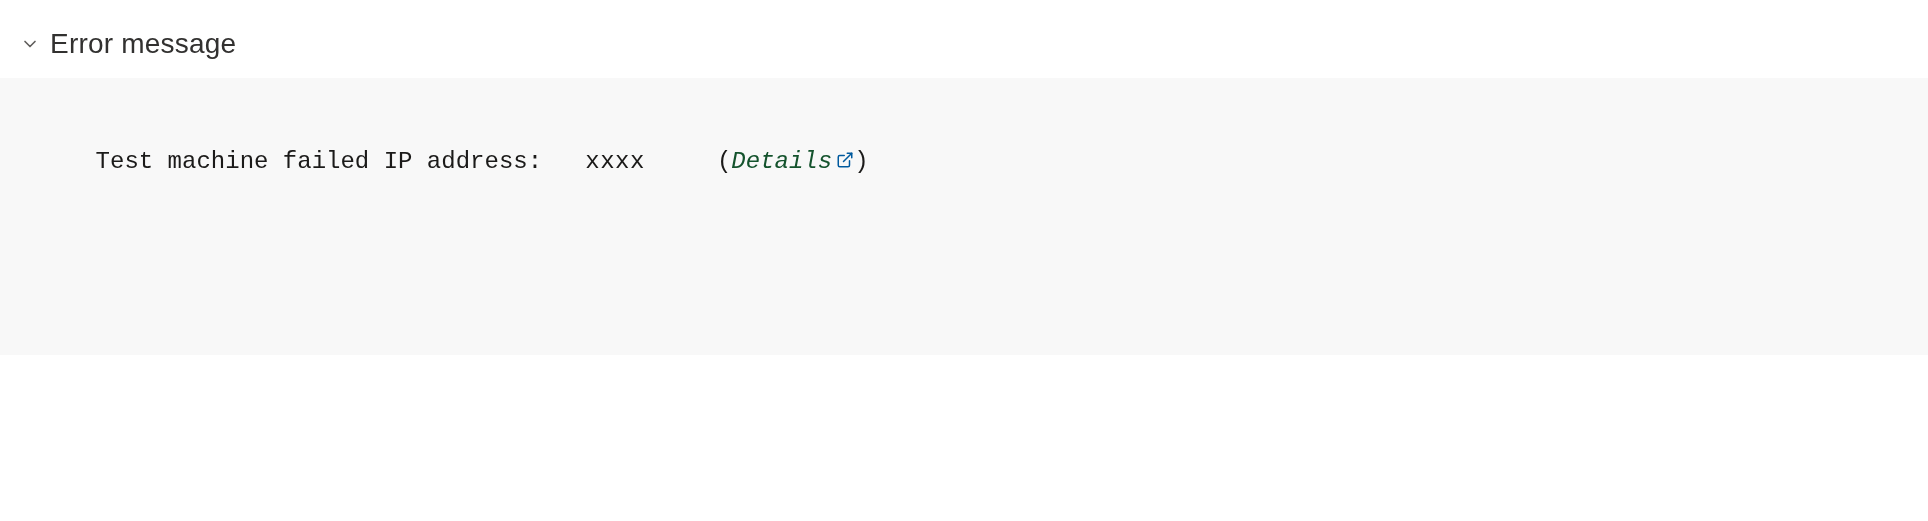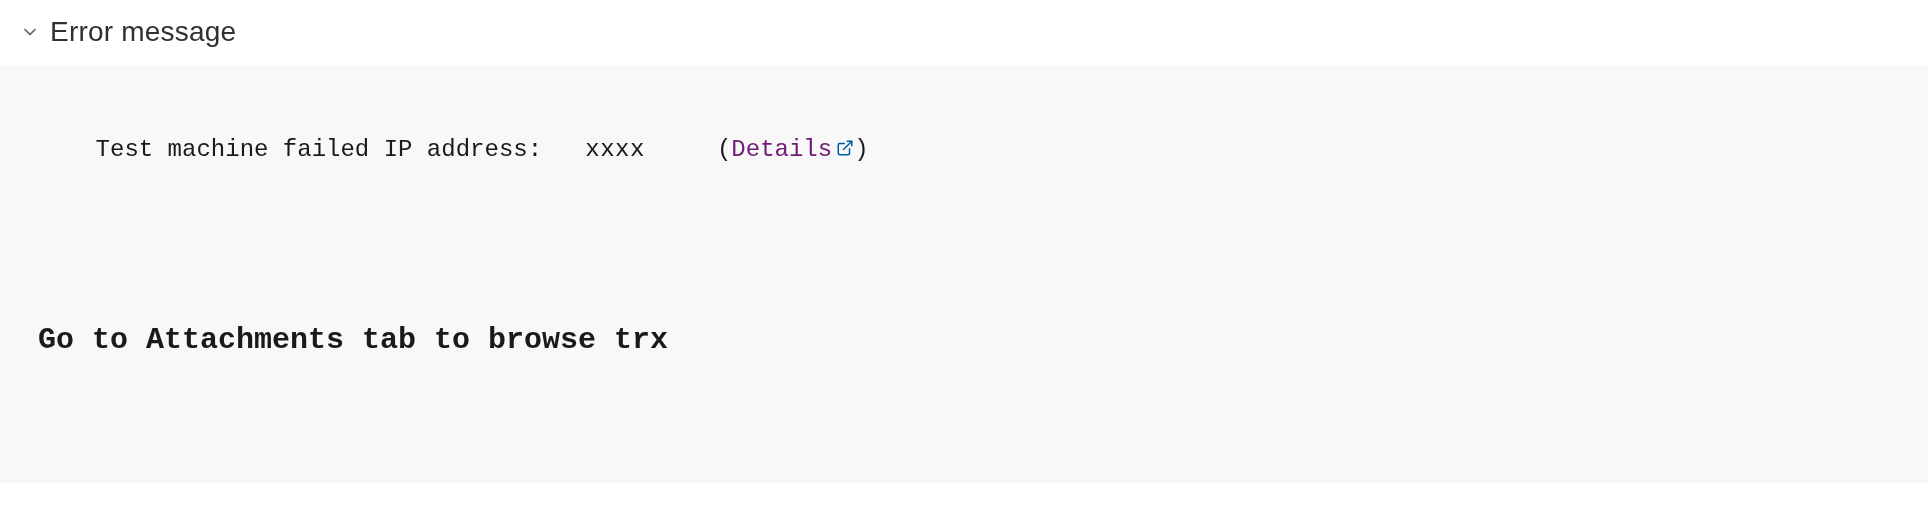--- a/index.html
+++ b/index.html
@@ -17,7 +17,7 @@
       display: flex;
       align-items: center;
       gap: 10px;
-      padding: 16px 20px 18px 20px;
+      padding: 28px 20px 18px 20px;
       cursor: pointer;
       user-select: none;
     }

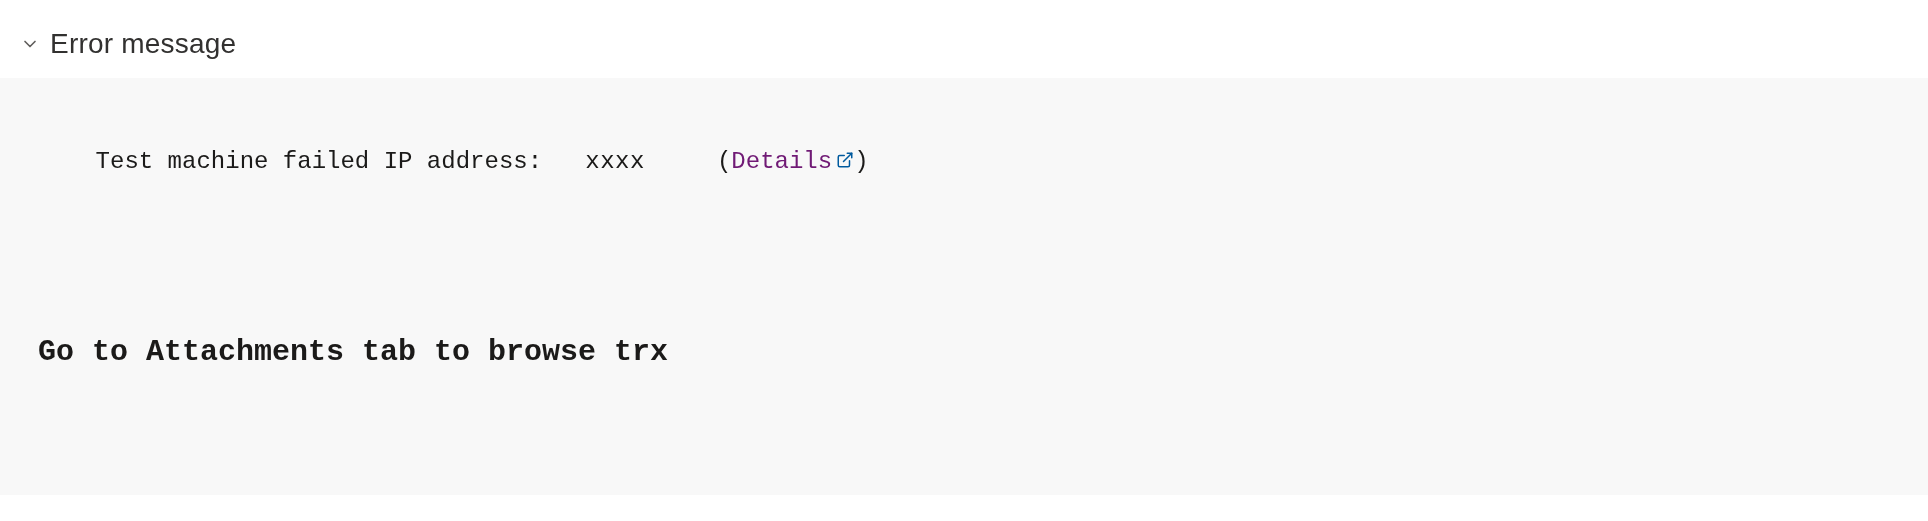--- a/index.html
+++ b/index.html
@@ -51,9 +51,10 @@
       white-space: pre-wrap;
     }
     .details-link {
-      color: #701a75;
+      color: #14532d;
       text-decoration: none;
       cursor: pointer;
+      font-style: italic;
     }
     .popout-icon {
       display: inline-block;

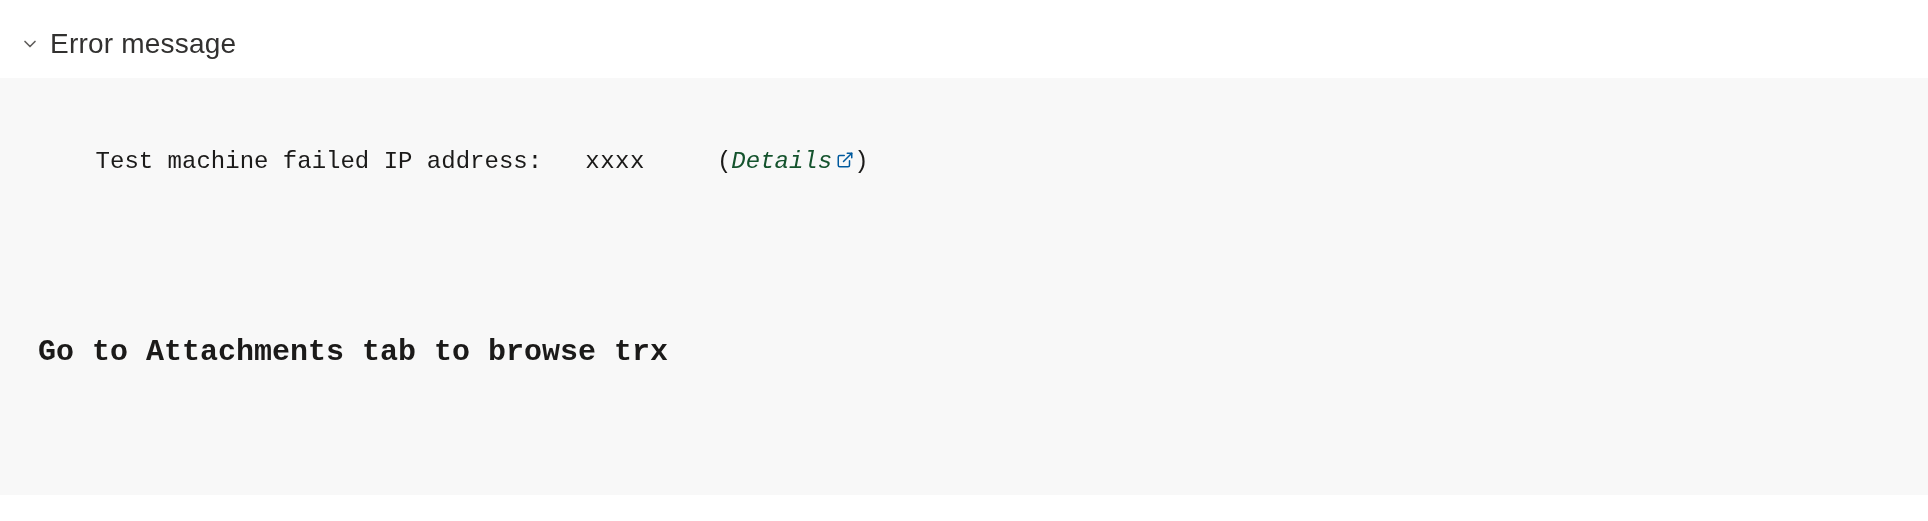--- a/index.html
+++ b/index.html
@@ -101,7 +101,6 @@
           <line x1="10" y1="14" x2="21" y2="3"></line>
         </svg></span><span class="paren">)</span>
   </div>
-  <div class="attachments-hint">Go to Attachments tab to browse trx</div>
 </div>
 
 </body></html>

